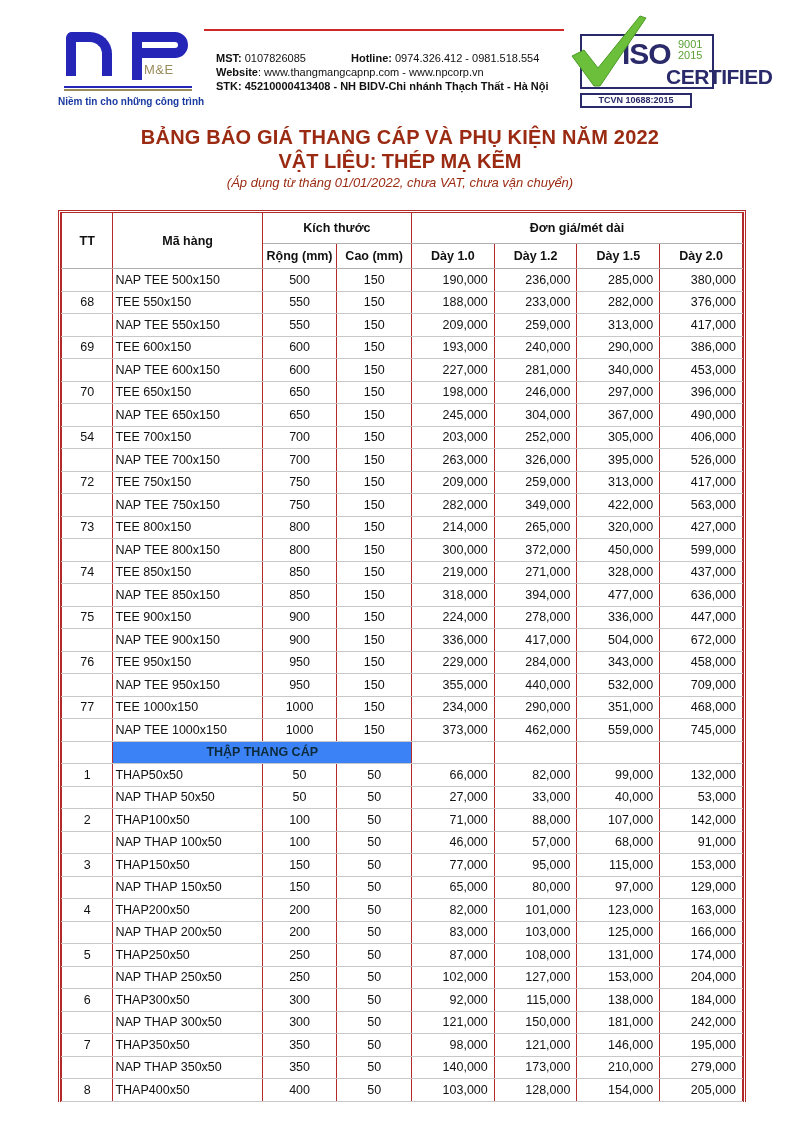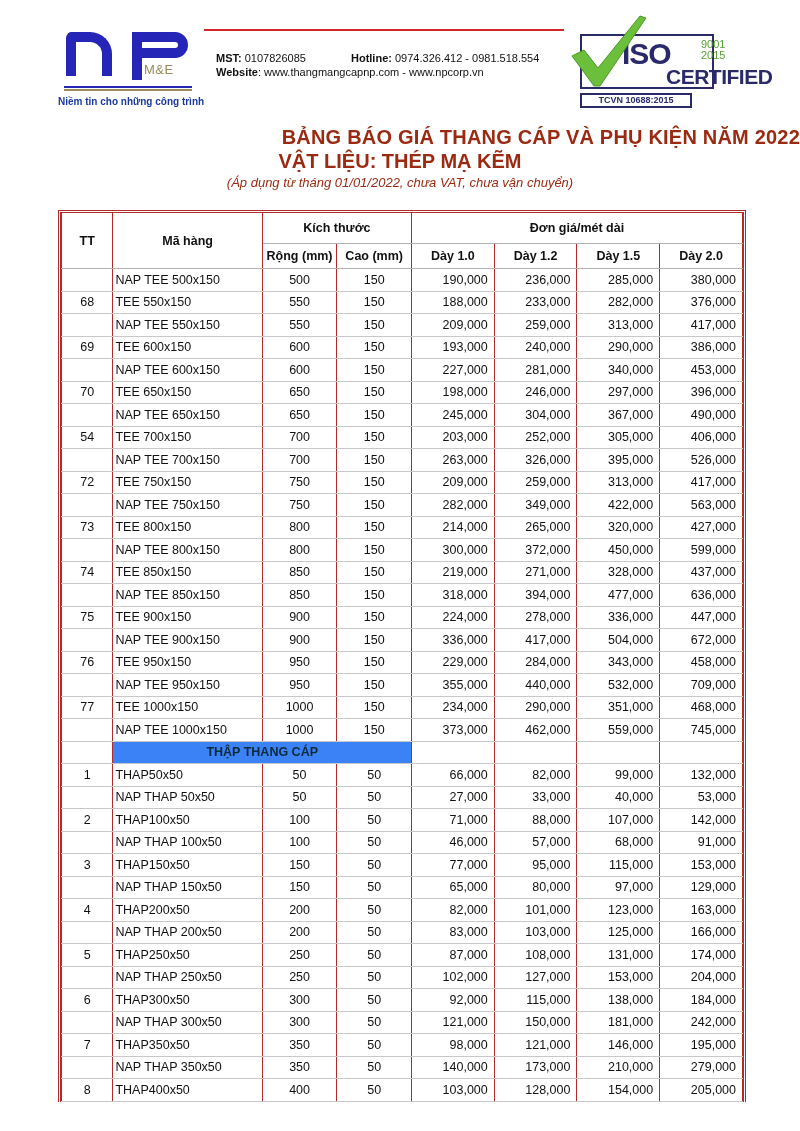--- a/index.html
+++ b/index.html
@@ -27,7 +27,7 @@
   .iso { position: absolute; left: 578px; top: 34px; width: 138px; height: 74px; }
   .iso-box { position: absolute; left: 2px; top: 0; width: 134px; height: 55px; border: 2px solid #2a2a6a; box-sizing: border-box; }
   .iso-big { position: absolute; left: 40px; top: 1px; font-size: 30px; font-weight: bold; color: #2a2a6a; letter-spacing: -1px; font-family: "Liberation Sans Narrow", "Liberation Sans", sans-serif; }
-  .iso-num { position: absolute; left: 96px; top: 3px; font-size: 11px; line-height: 11px; color: #5aa035; margin-left: 23px; }
+  .iso-num { position: absolute; left: 96px; top: 3px; font-size: 11px; line-height: 11px; color: #5aa035; }
   .iso-cert { position: absolute; left: 40px; top: 29px; font-size: 21px; color: #2a2a6a; font-weight: bold; letter-spacing: -0.5px; margin-left: 44px; }
   .iso-tcvn { position: absolute; left: 2px; top: 59px; width: 112px; height: 15px; border: 2px solid #2a2a6a; box-sizing: border-box; font-size: 9px; font-weight: bold; color: #2a2a6a; text-align: center; line-height: 11px; }
   .check { position: absolute; left: -10px; top: -22px; width: 80px; height: 80px; }

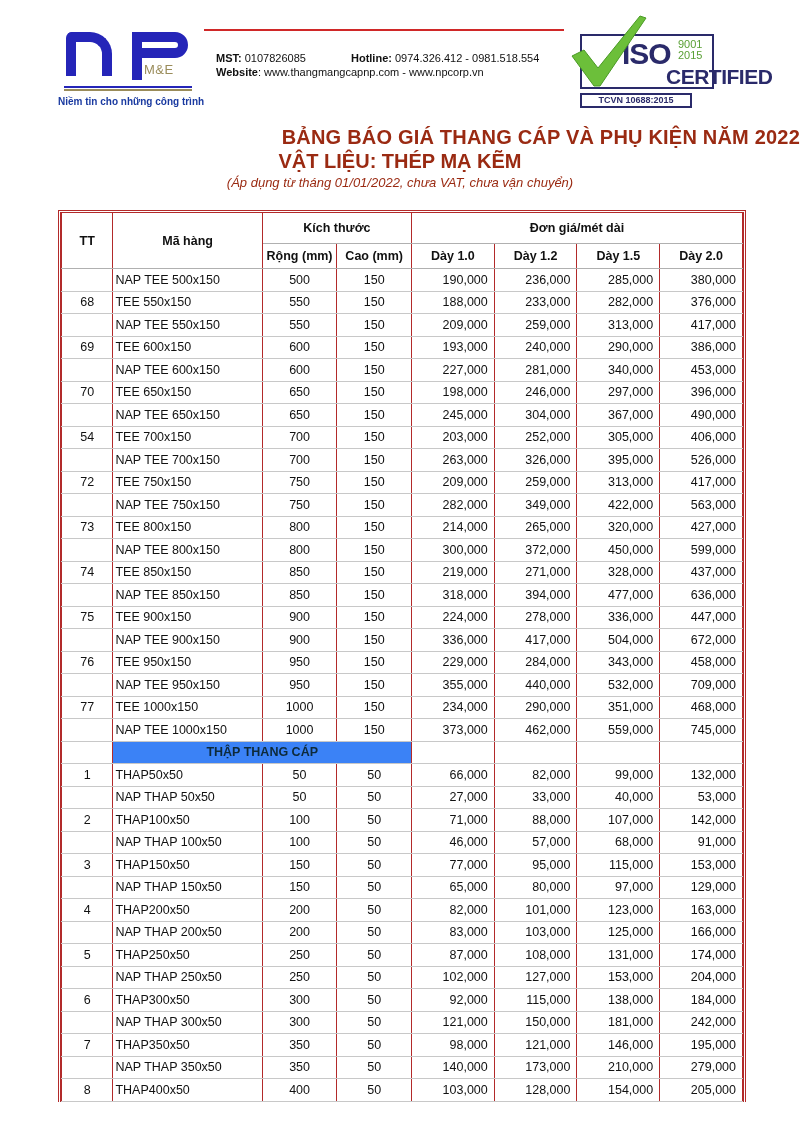--- a/index.html
+++ b/index.html
@@ -82,6 +82,9 @@
     </div>
     <div class="info-row">
       <b>Website</b><span>: www.thangmangcapnp.com - www.npcorp.vn</span>
+    </div>
+    <div class="info-row">
+      <b>STK: 45210000413408 - NH BIDV-Chi nhánh Thạch Thất - Hà Nội</b>
     </div>
   </div>
 </div>

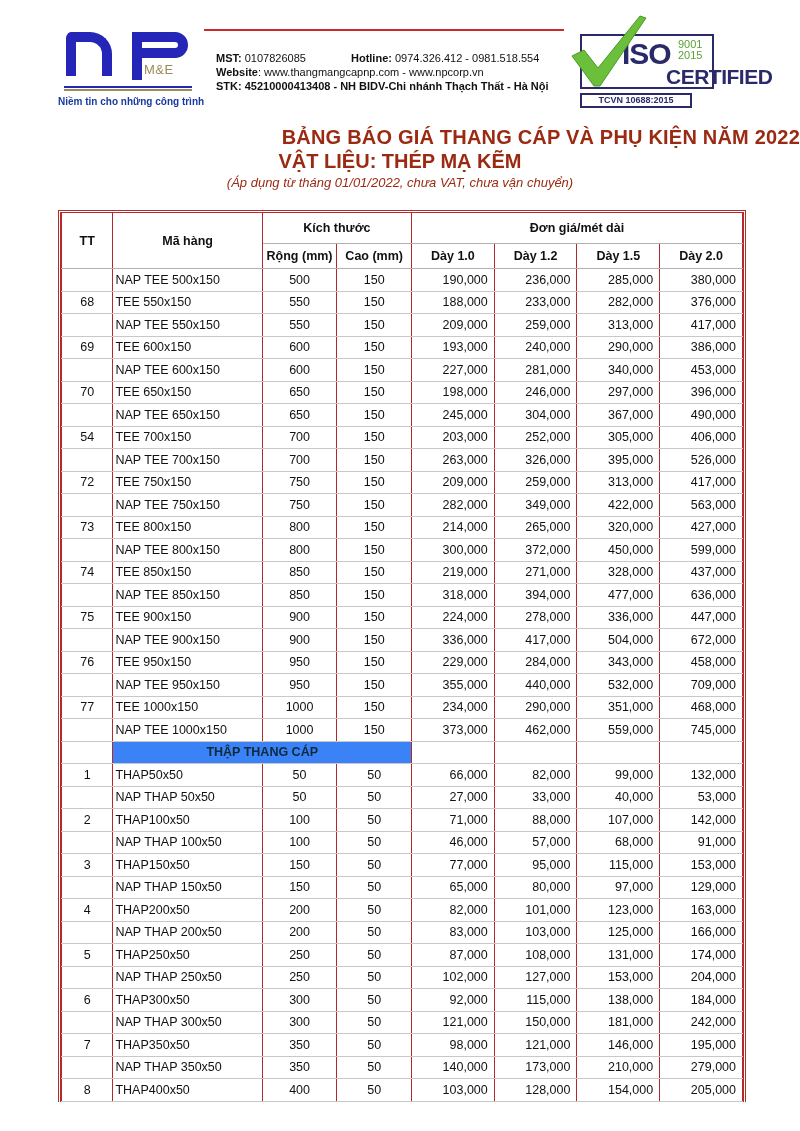--- a/index.html
+++ b/index.html
@@ -34,7 +34,7 @@
 
   
   .titles { position: absolute; left: 0; top: 126px; width: 800px; text-align: center; }
-  .title1 { font-size: 20px; font-weight: bold; color: #9a2a12; letter-spacing: 0.2px; text-align: right; }
+  .title1 { font-size: 20px; font-weight: bold; color: #9a2a12; letter-spacing: 0.2px; }
   .title2 { font-size: 20px; font-weight: bold; color: #9a2a12; margin-top: 1px; }
   .subtitle { font-size: 13px; font-style: italic; color: #9a2a12; margin-top: 2px; }
 

